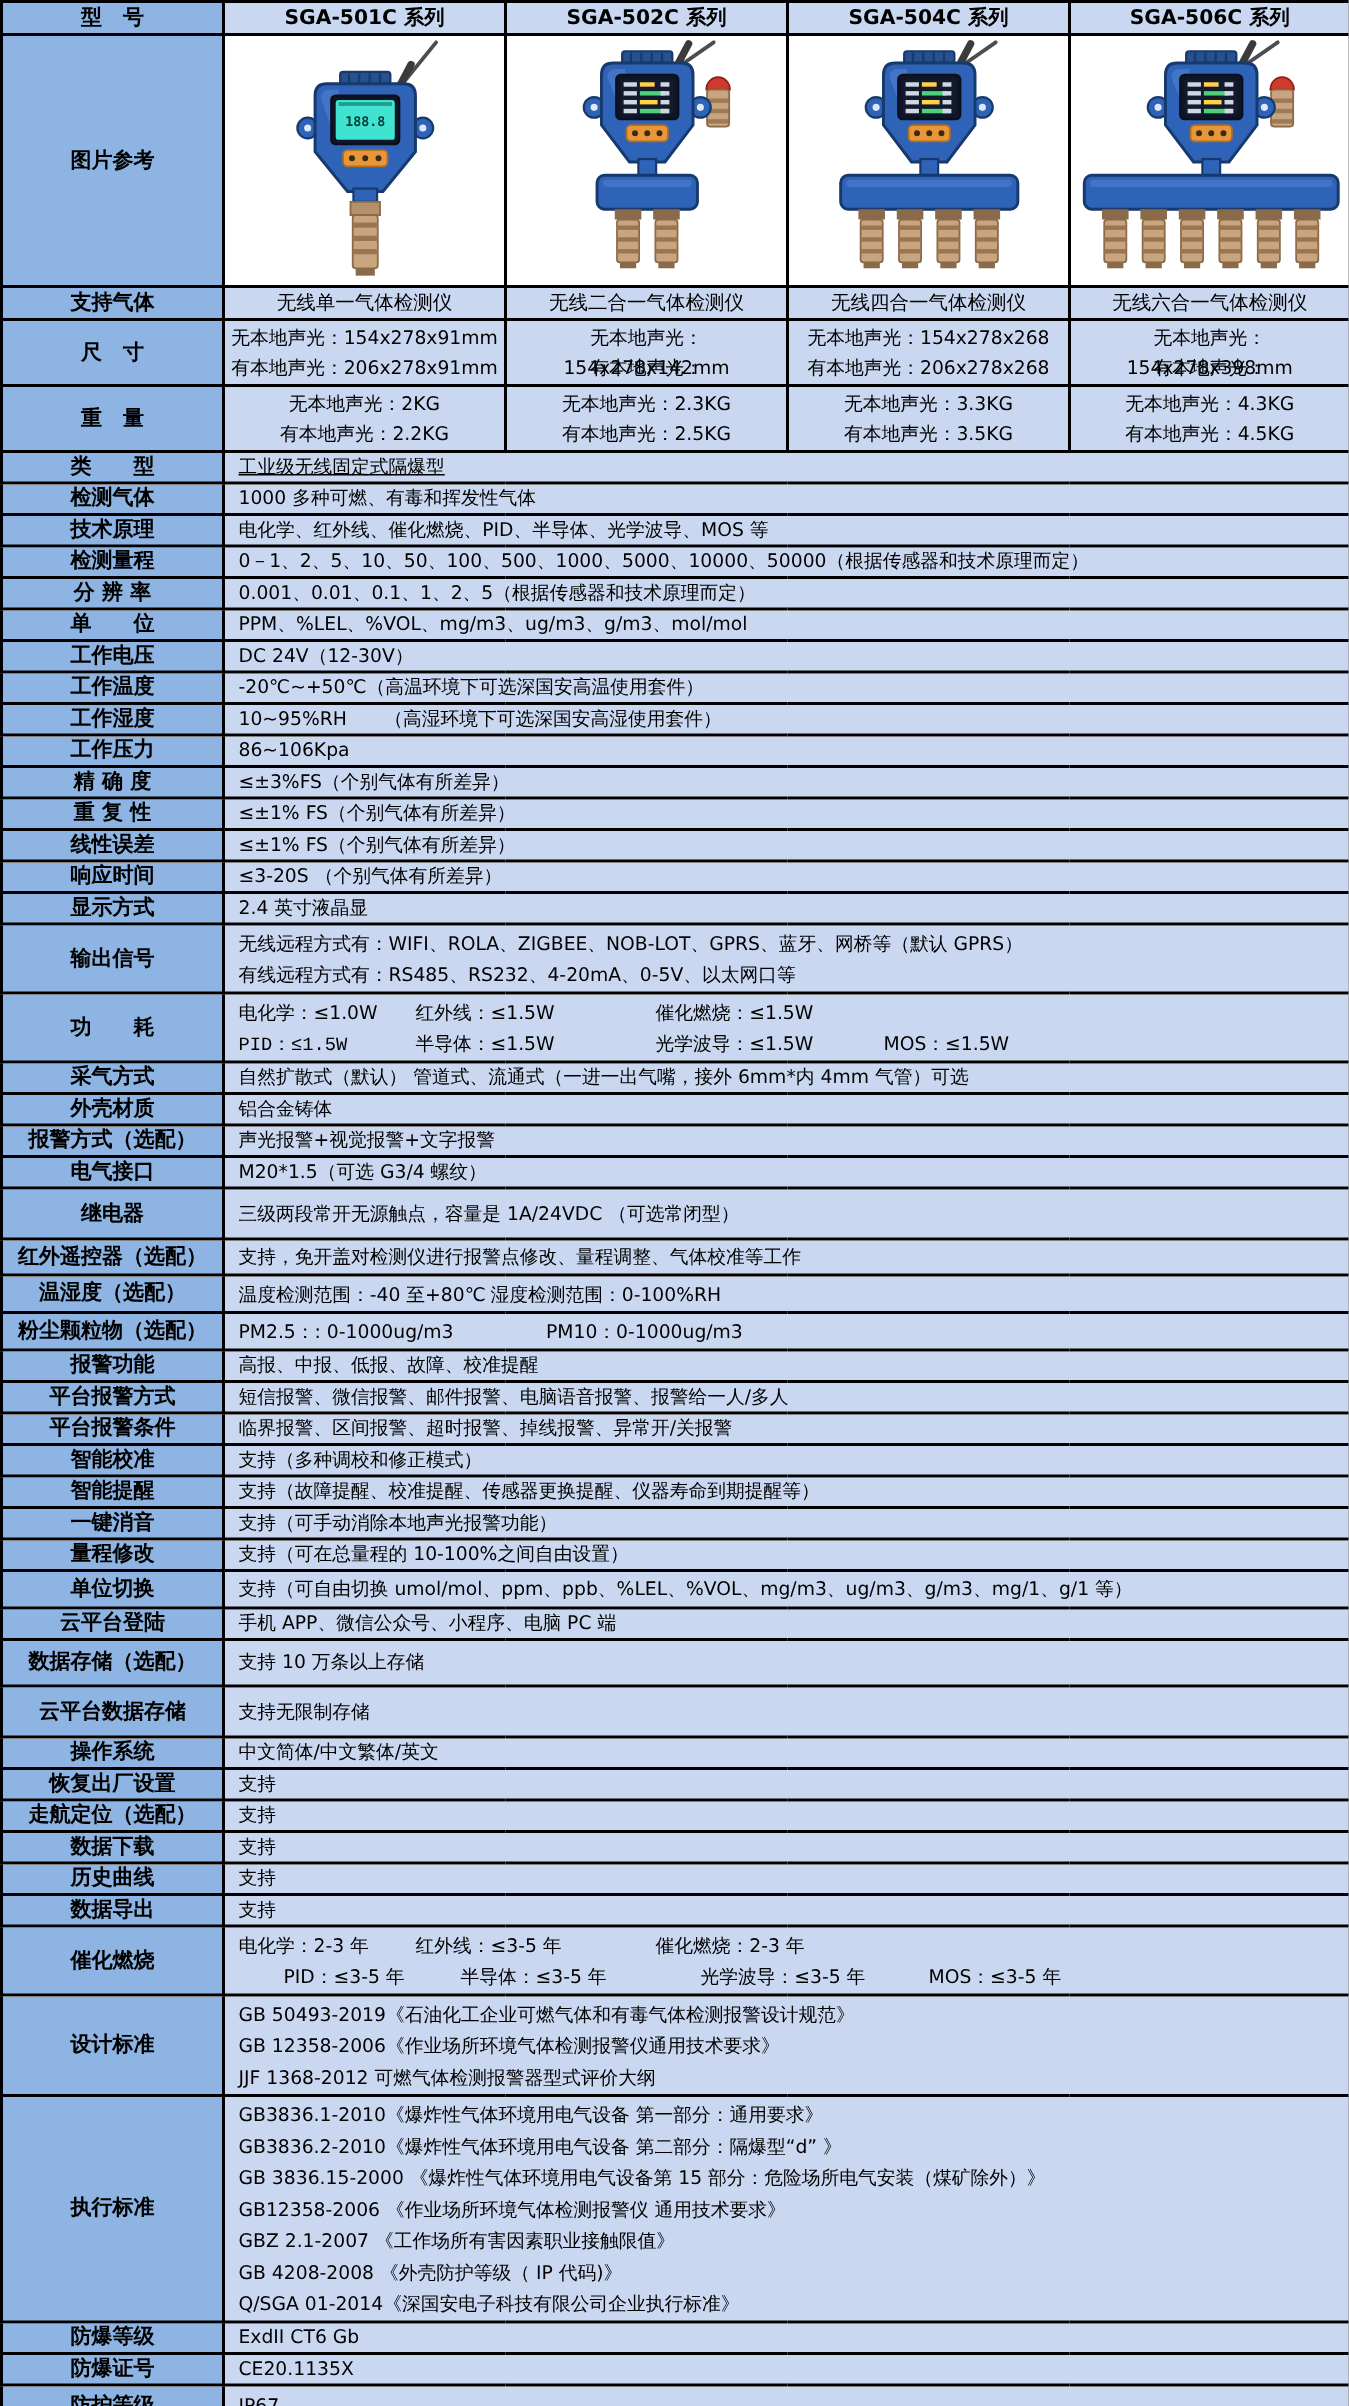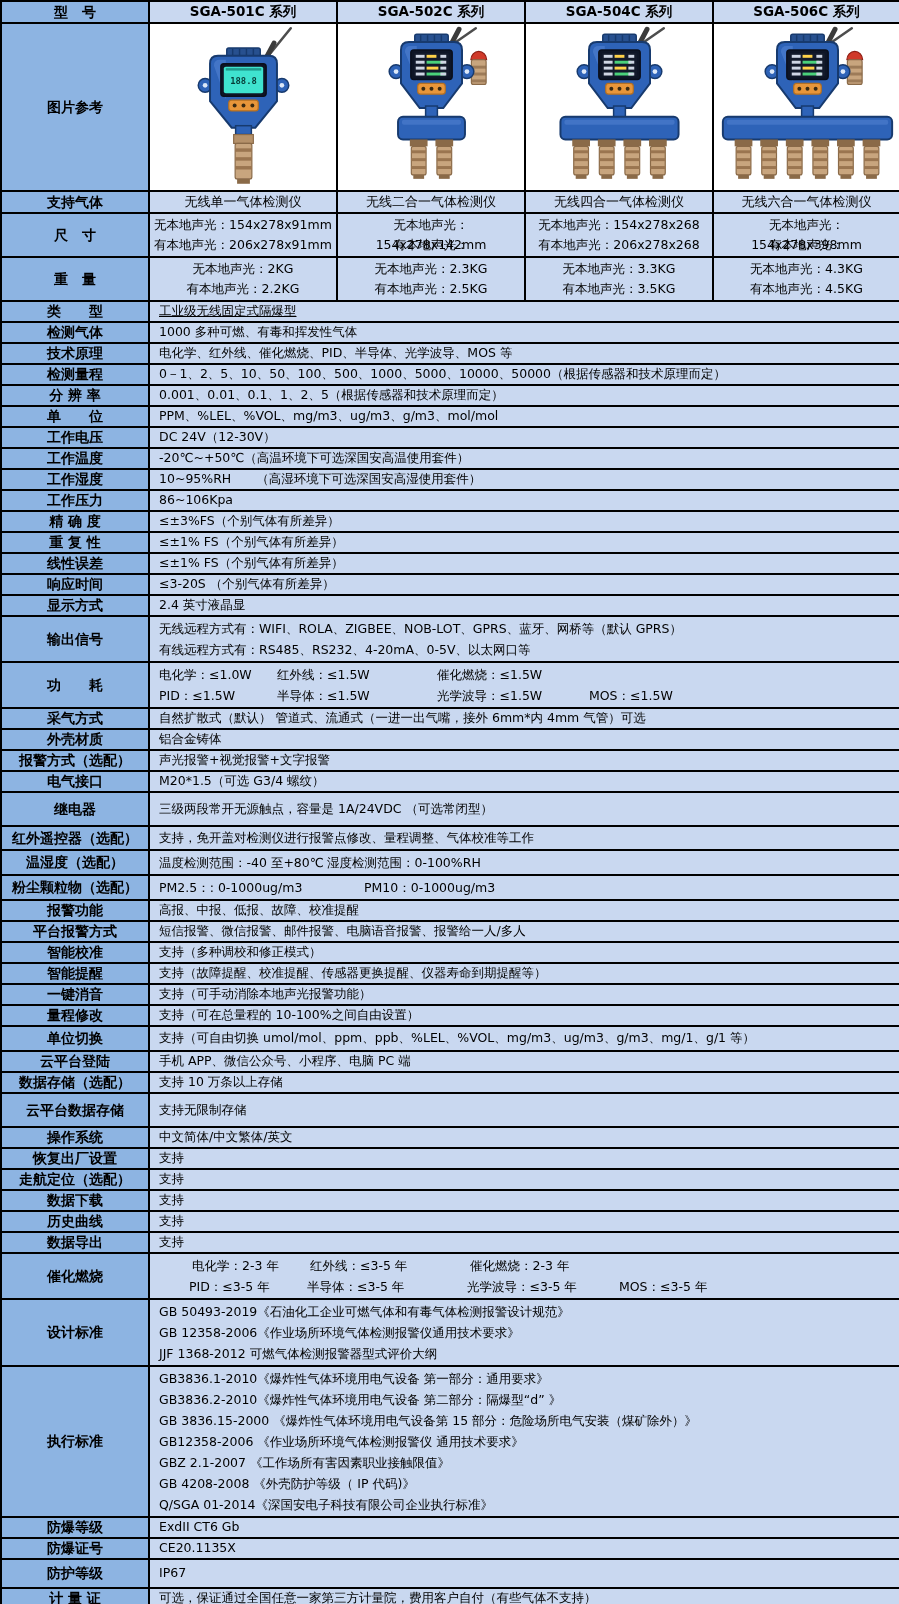--- a/index.html
+++ b/index.html
@@ -385,7 +385,7 @@
         <th class="lbl">功　　耗</th>
         <td class="val" colspan="4">
           <div class="ln cols"><span style="min-width: 118px;">电化学：≤1.0W</span><span style="min-width: 160px;">红外线：≤1.5W</span><span style="min-width: 152px;">催化燃烧：≤1.5W</span></div>
-          <div class="ln cols"><span style="min-width: 118px;">PID：≤1.5W</span><span style="min-width: 160px;">半导体：≤1.5W</span><span style="min-width: 152px;">光学波导：≤1.5W</span><span>MOS：≤1.5W</span></div>
+          <div class="ln cols"><span style="min-width: 118px; font-family: Liberation Mono, monospace;">PID：≤1.5W</span><span style="min-width: 160px;">半导体：≤1.5W</span><span style="min-width: 152px;">光学波导：≤1.5W</span><span>MOS：≤1.5W</span></div>
         </td>
       </tr>
       <tr style="height: 21px;">

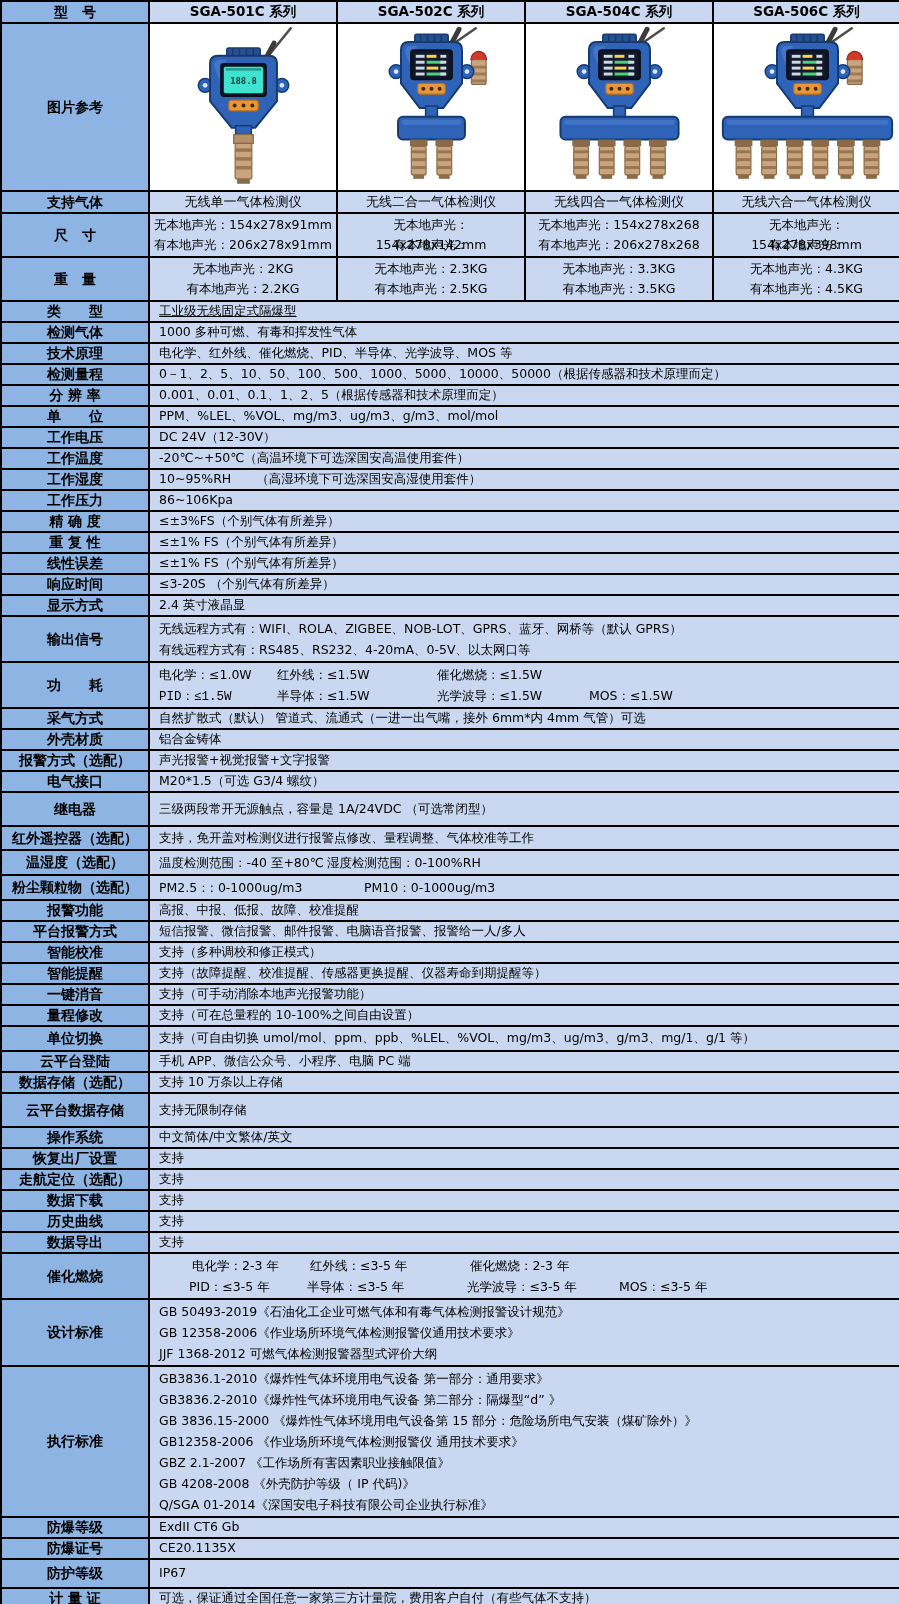--- a/index.html
+++ b/index.html
@@ -433,6 +433,10 @@
         <td class="val" colspan="4"><span>短信报警、微信报警、邮件报警、电脑语音报警、报警给一人/多人</span></td>
       </tr>
       <tr style="height: 21px;">
+        <th class="lbl">平台报警条件</th>
+        <td class="val" colspan="4"><span>临界报警、区间报警、超时报警、掉线报警、异常开/关报警</span></td>
+      </tr>
+      <tr style="height: 21px;">
         <th class="lbl">智能校准</th>
         <td class="val" colspan="4"><span>支持（多种调校和修正模式）</span></td>
       </tr>

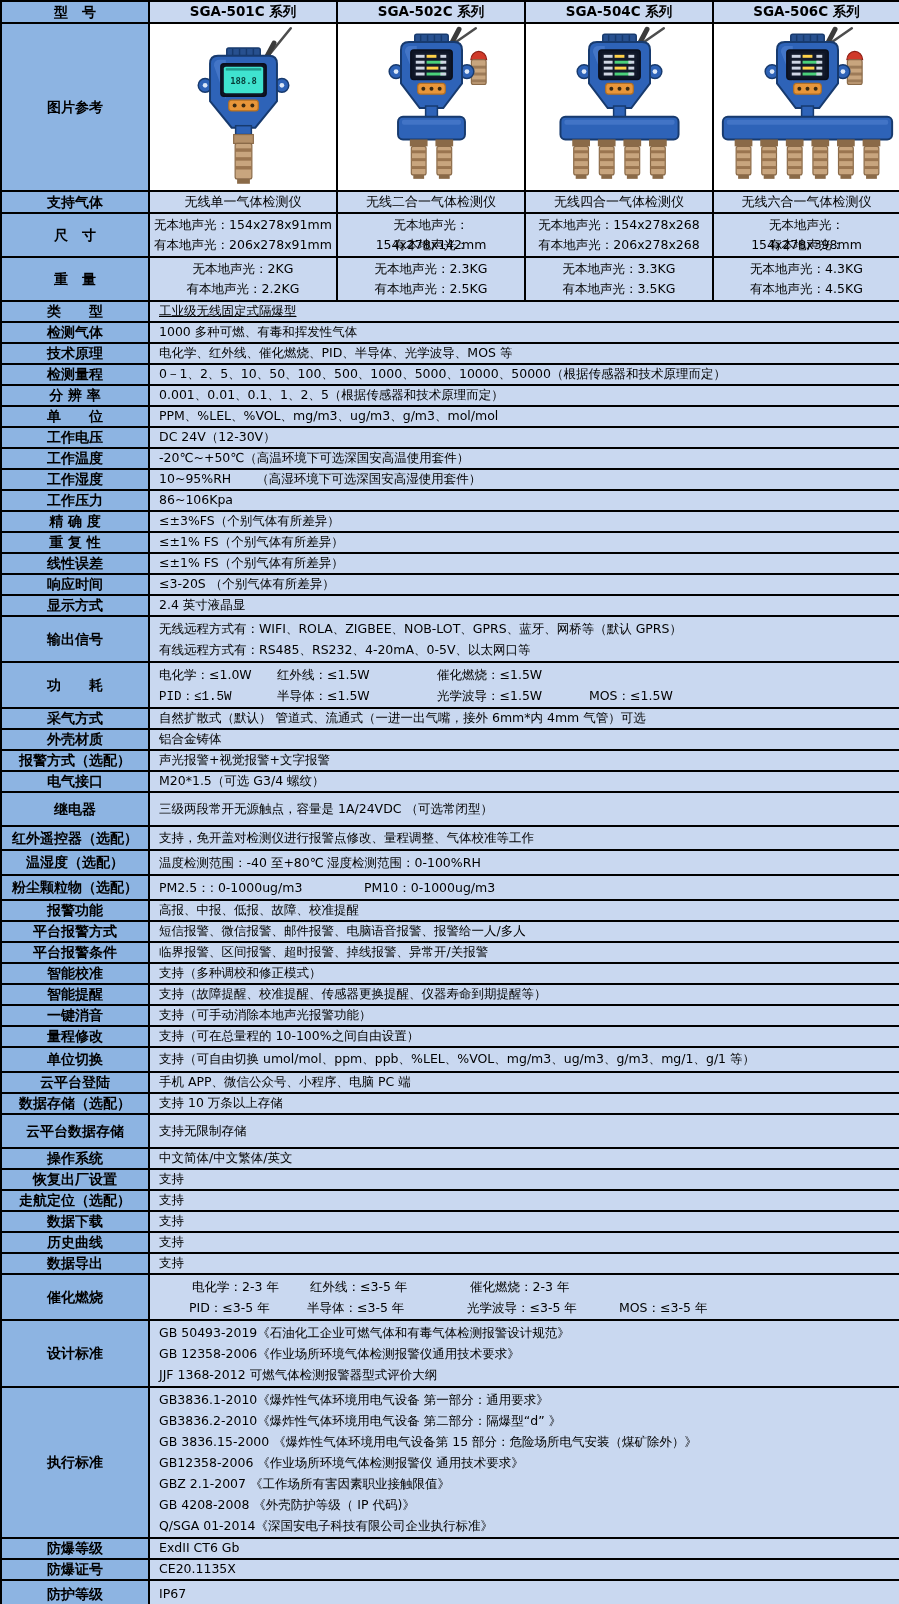--- a/index.html
+++ b/index.html
@@ -460,7 +460,7 @@
         <th class="lbl">云平台登陆</th>
         <td class="val" colspan="4"><span>手机 APP、微信公众号、小程序、电脑 PC 端</span></td>
       </tr>
-      <tr style="height: 21px;">
+      <tr style="height: 31px;">
         <th class="lbl">数据存储（选配）</th>
         <td class="val" colspan="4"><span>支持 10 万条以上存储</span></td>
       </tr>

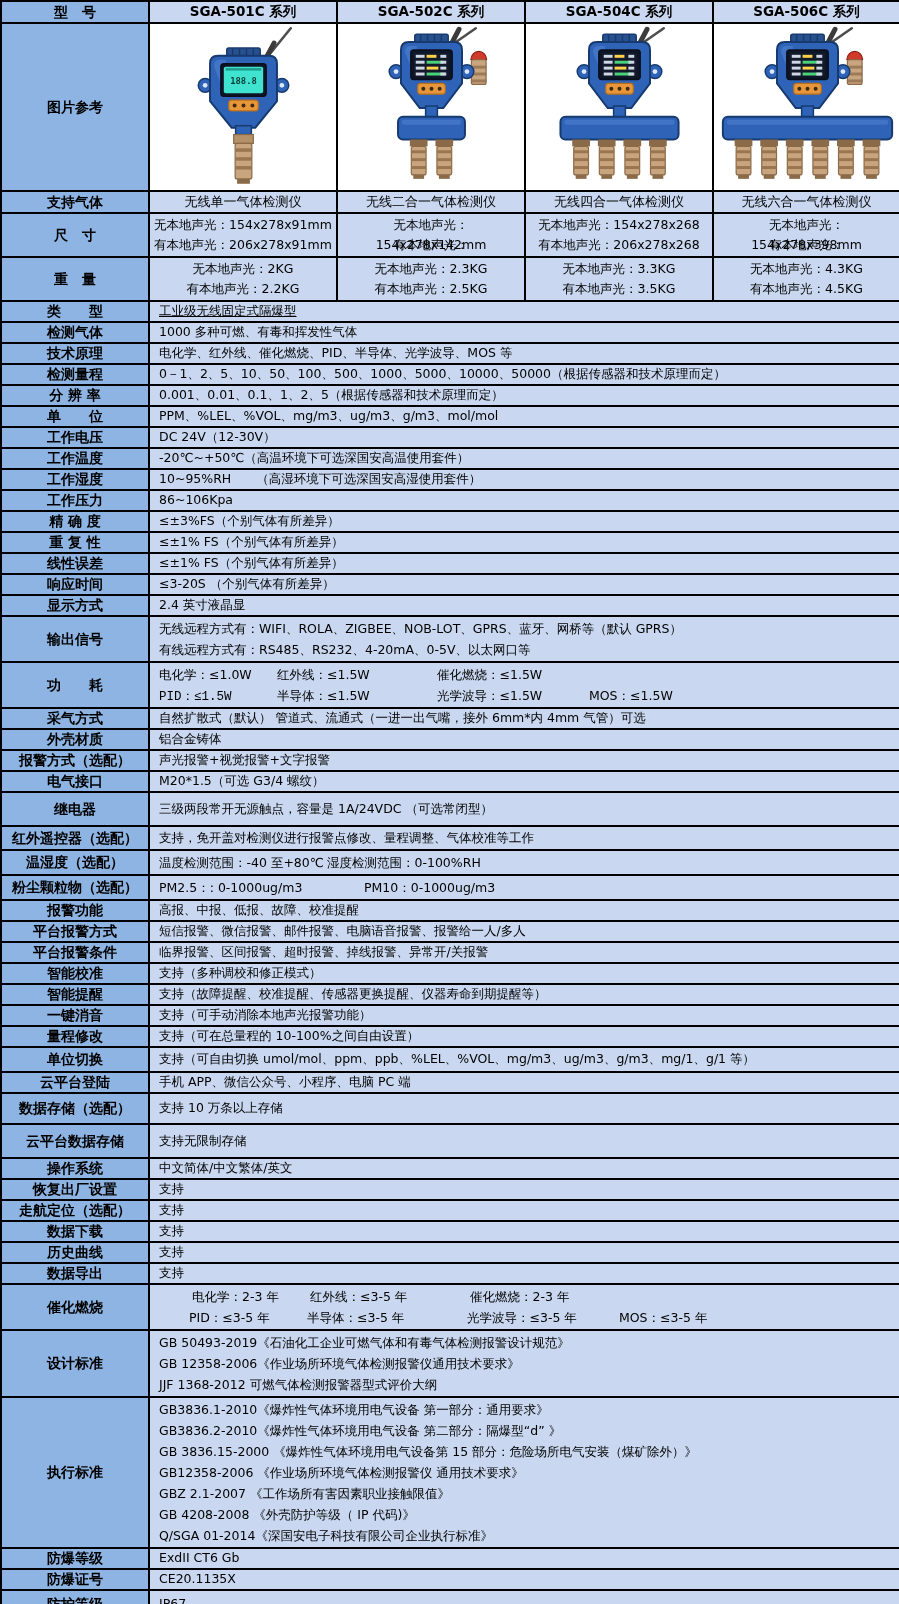--- a/index.html
+++ b/index.html
@@ -495,7 +495,7 @@
       <tr style="height: 42px;">
         <th class="lbl">催化燃烧</th>
         <td class="val" colspan="4">
-          <div class="ln cols"><span style="min-width: 118px; margin-left: 33px;">电化学：2-3 年</span><span style="min-width: 160px;">红外线：≤3-5 年</span><span style="min-width: 152px;">催化燃烧：2-3 年</span></div>
+          <div class="ln cols"><span style="min-width: 118px;">电化学：2-3 年</span><span style="min-width: 160px;">红外线：≤3-5 年</span><span style="min-width: 152px;">催化燃烧：2-3 年</span></div>
           <div class="ln cols"><span style="min-width: 118px; margin-left: 30px;">PID：≤3-5 年</span><span style="min-width: 160px;">半导体：≤3-5 年</span><span style="min-width: 152px;">光学波导：≤3-5 年</span><span>MOS：≤3-5 年</span></div>
         </td>
       </tr>

